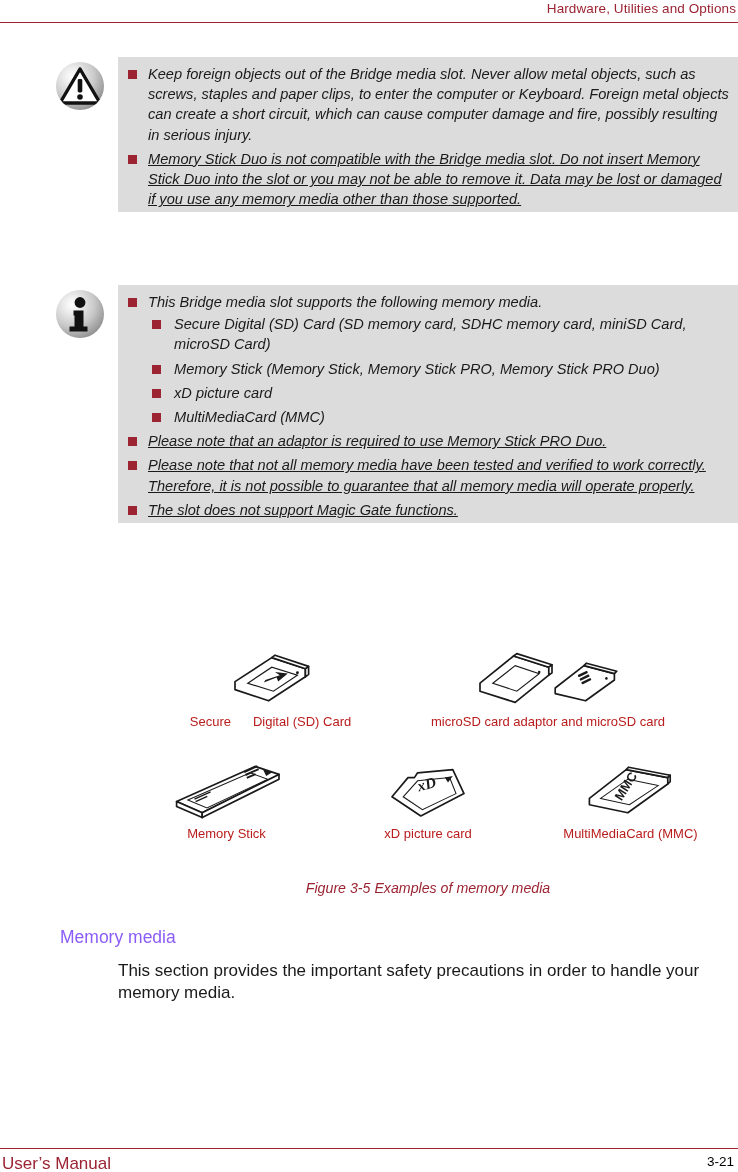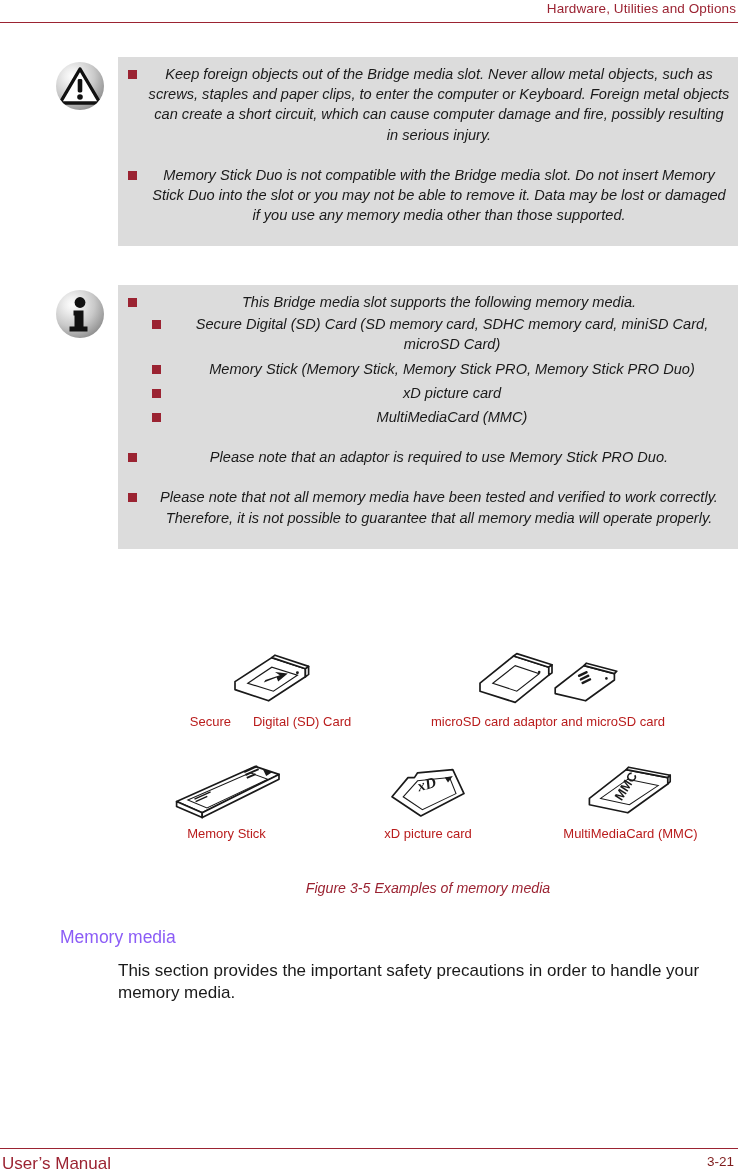--- a/index.html
+++ b/index.html
@@ -55,8 +55,7 @@
   #info-panel    { top: 285px; }
 
   .panel-body {
-    padding: 7px 8px 21px 4px;
-    text-align: center;
+    padding: 7px 8px 3px 4px;
   }
 
   

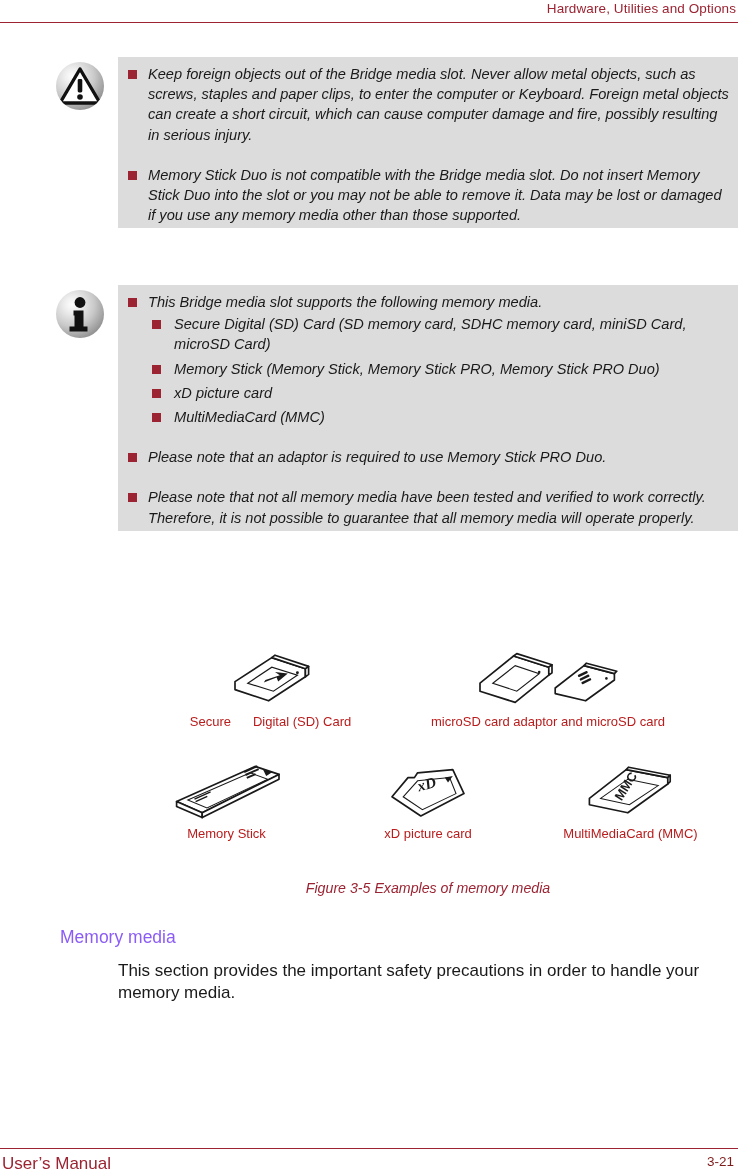--- a/index.html
+++ b/index.html
@@ -97,7 +97,7 @@
     line-height: 20.2px;
     color: #1a1a1a;
   }
-  ul.blist > li + li { margin-top: 20px; }
+  ul.blist > li + li { margin-top: 4px; text-decoration: underline; }
   ul.blist > li > .sq {
     position: absolute;
     left: 6px;

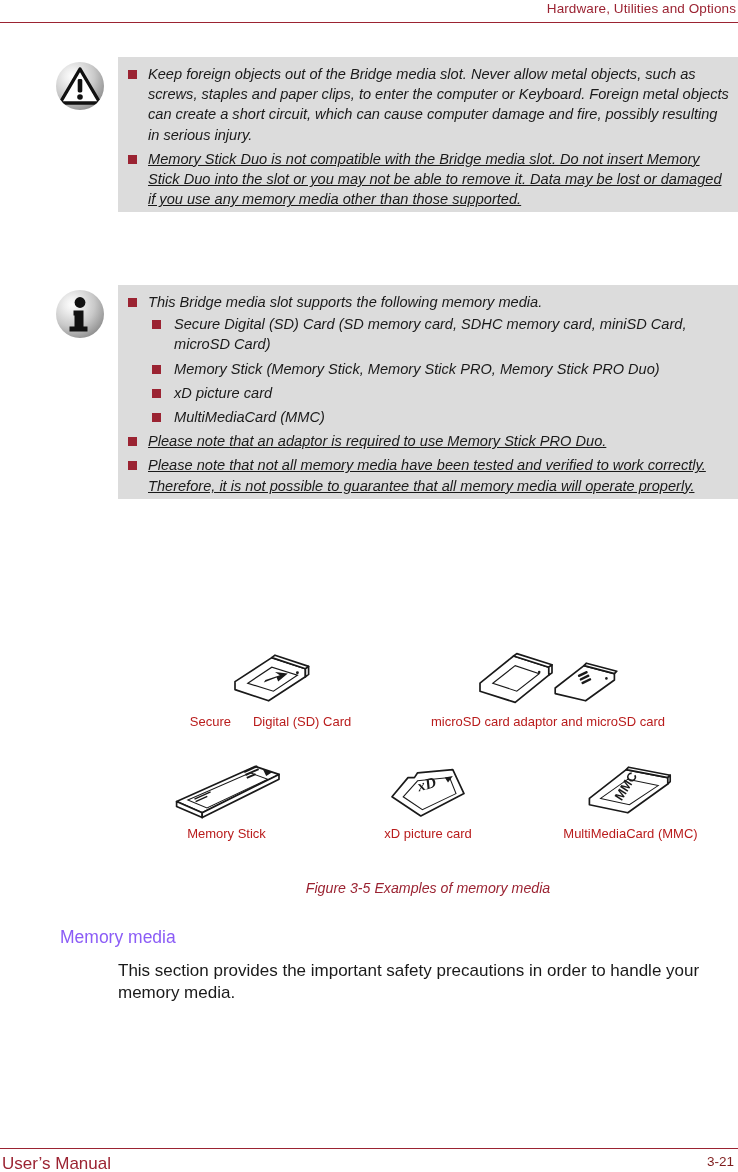--- a/index.html
+++ b/index.html
@@ -293,6 +293,10 @@
         <span class="sq"></span>
         <span>Please note that not all memory media have been tested and verified to work correctly. Therefore, it is not possible to guarantee that all memory media will operate properly.</span>
       </li>
+      <li>
+        <span class="sq"></span>
+        <span>The slot does not support Magic Gate functions.</span>
+      </li>
 
     </ul>
   </div>

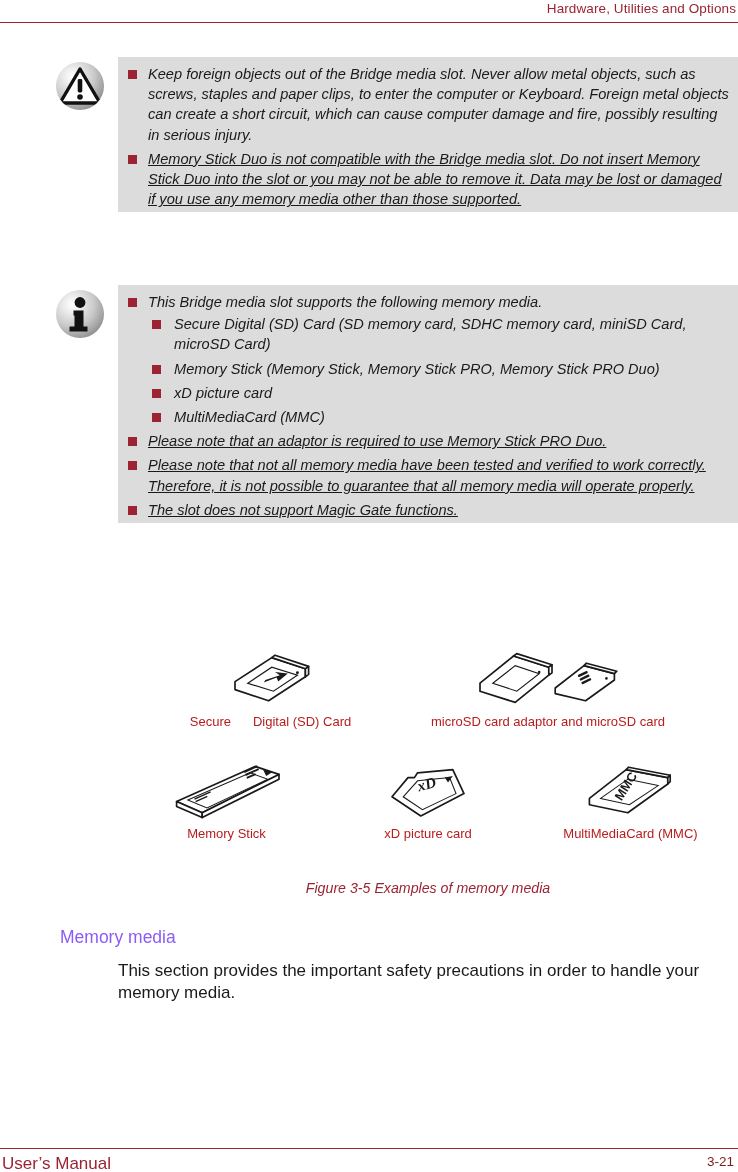--- a/index.html
+++ b/index.html
@@ -207,7 +207,7 @@
     right: 4px;
     top: 1154px;
     font-size: 13.5px;
-    color: #7f1d1d;
+    color: #000000;
   }
 </style>
 </head>

